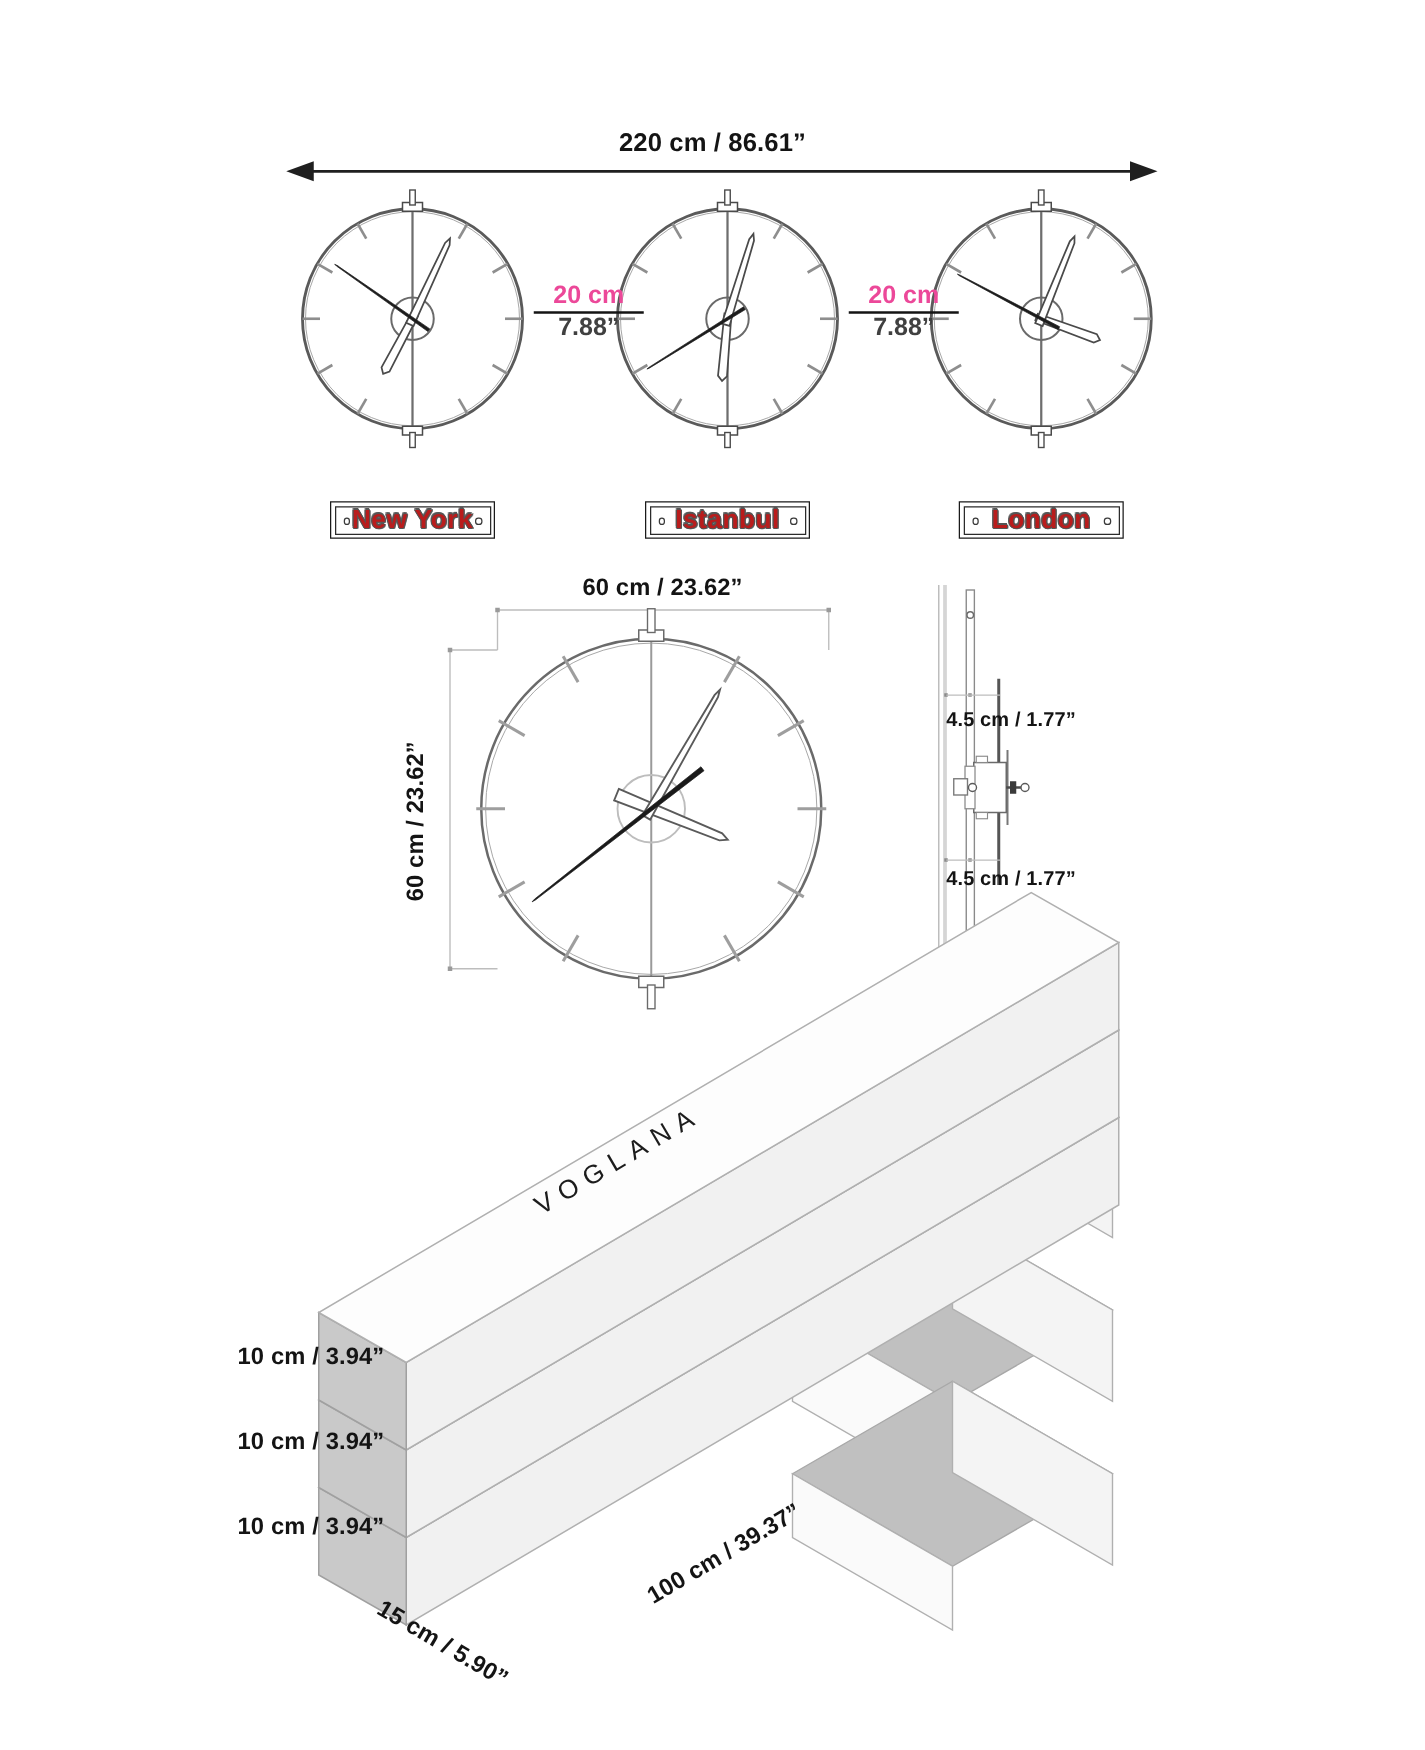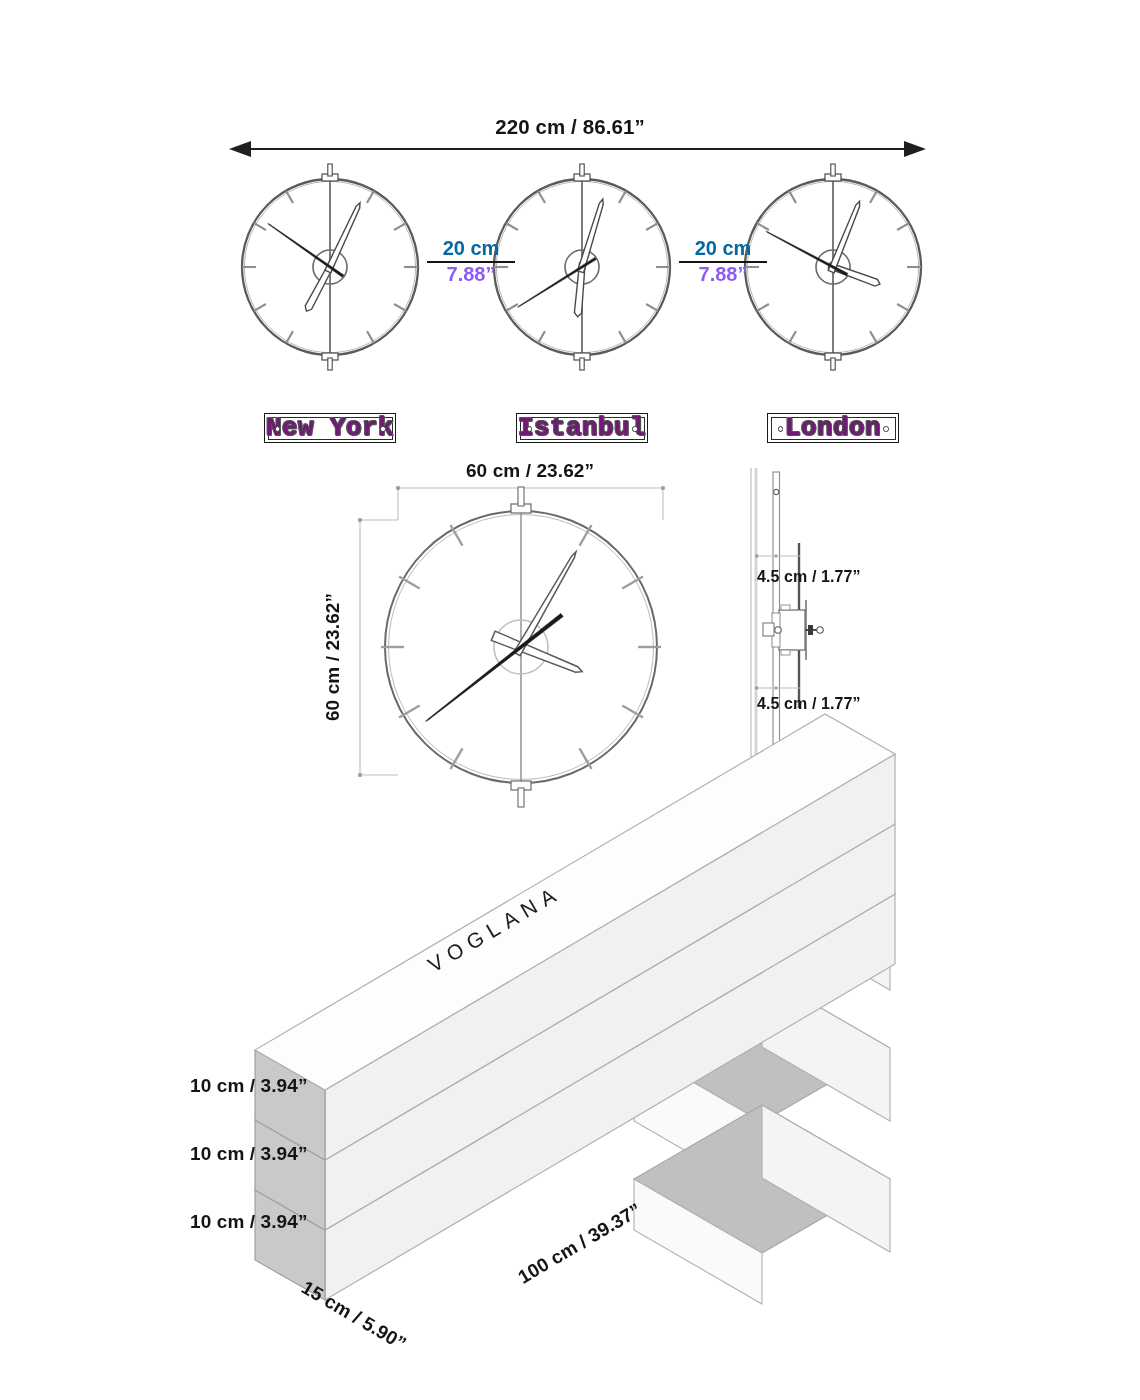--- a/index.html
+++ b/index.html
@@ -94,7 +94,7 @@
 
 <div class="stage">
 
-  <div class="abs" style="left:0;top:12px;width:1140px;height:450px;">
+  <div class="abs" style="left:0;top:0;width:1140px;height:450px;">
 
     <div class="abs dim dim-lg" style="left:0;top:103px;width:1140px;text-align:center;">220 cm / 86.61”</div>
 

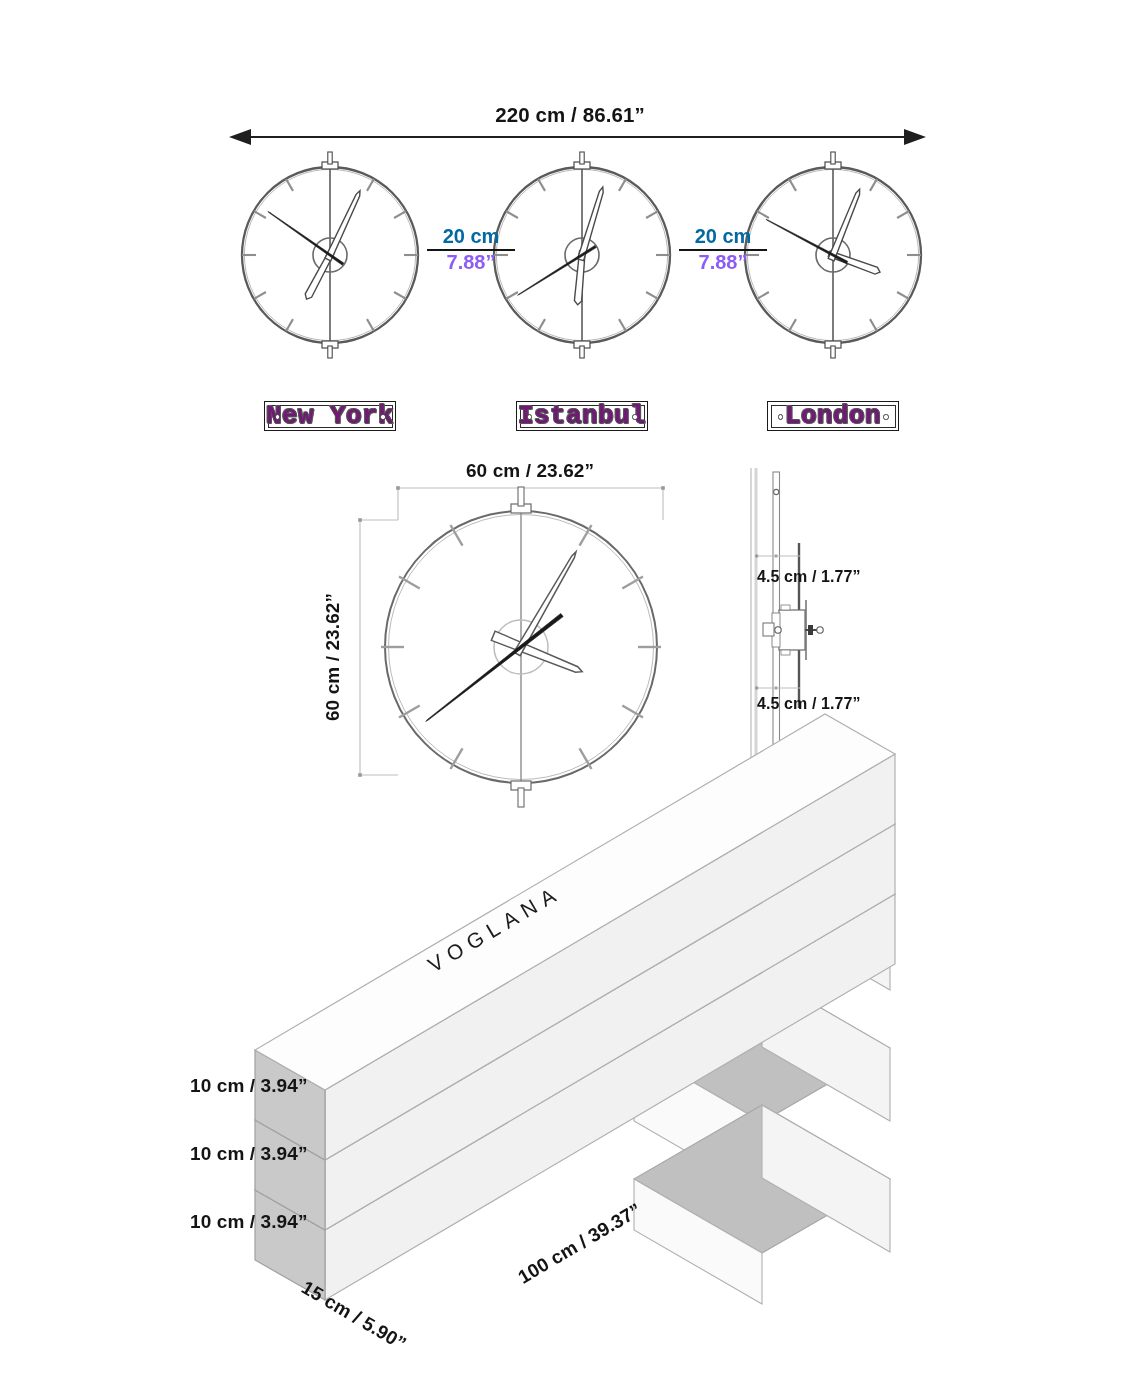--- a/index.html
+++ b/index.html
@@ -35,7 +35,7 @@
     white-space:nowrap;
   }
   .frac .top{
-    font-size:20px;font-weight:600;color:#0369a1;
+    font-size:20px;font-weight:600;color:#ec4899;
     padding:0 1px 1px 1px;
     border-bottom:2.2px solid #141414;
     display:block;

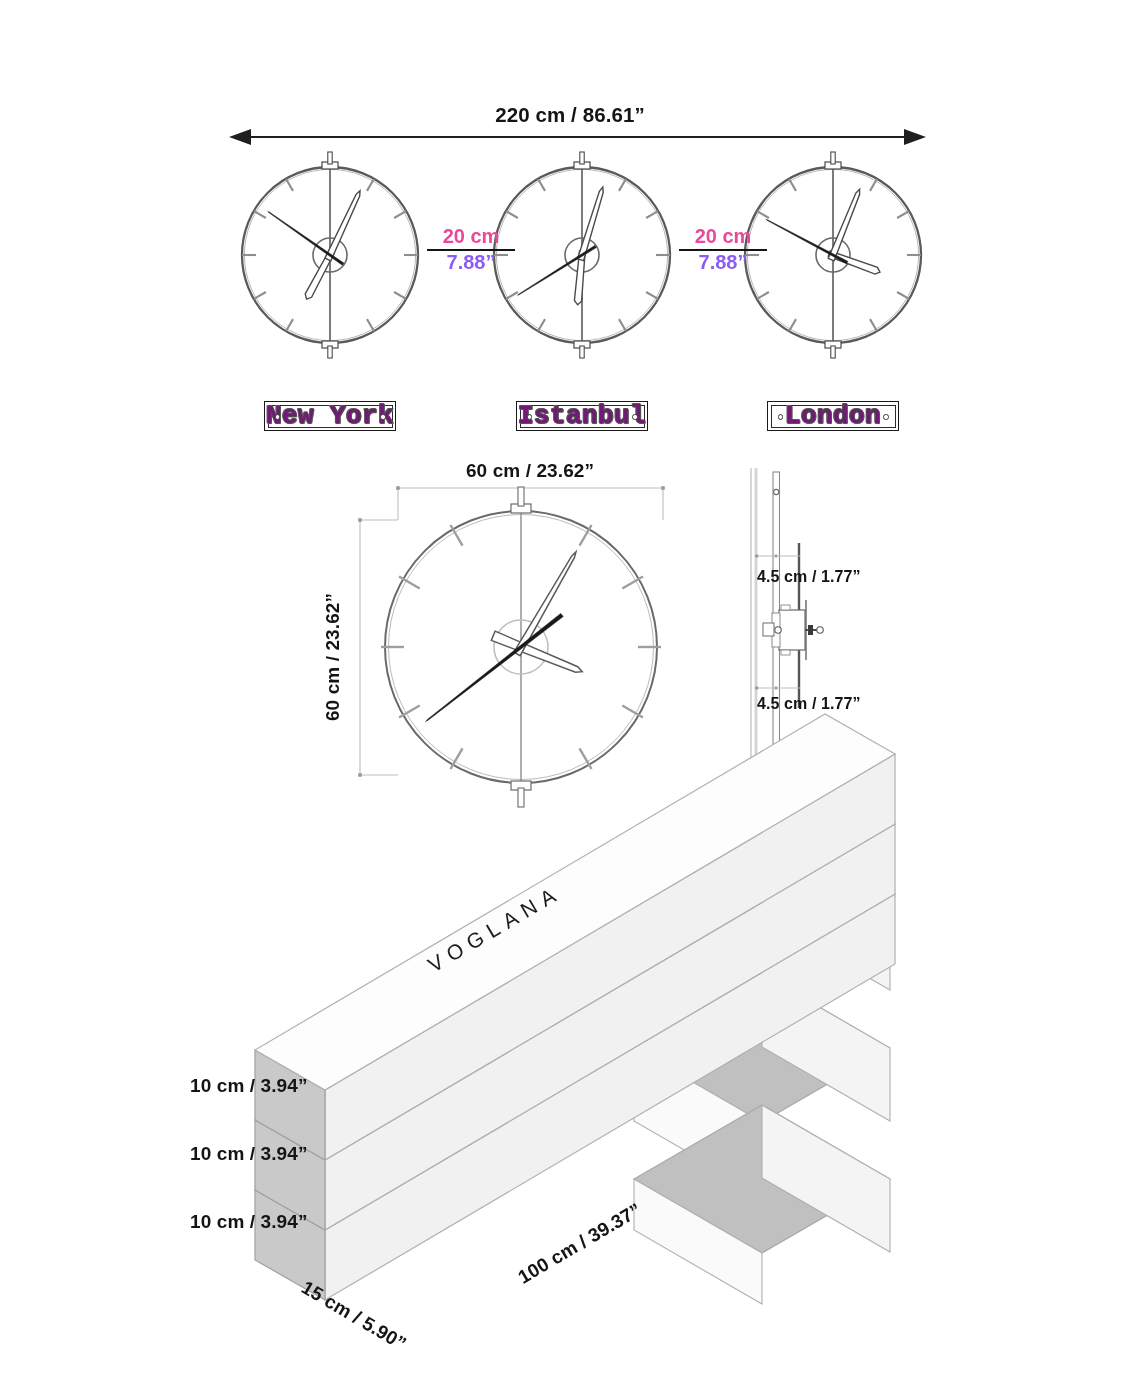--- a/index.html
+++ b/index.html
@@ -41,7 +41,7 @@
     display:block;
   }
   .frac .bot{
-    font-size:20px;font-weight:600;color:#8b5cf6;
+    font-size:20px;font-weight:600;color:#404040;
     display:block;padding-top:1px;
   }
 

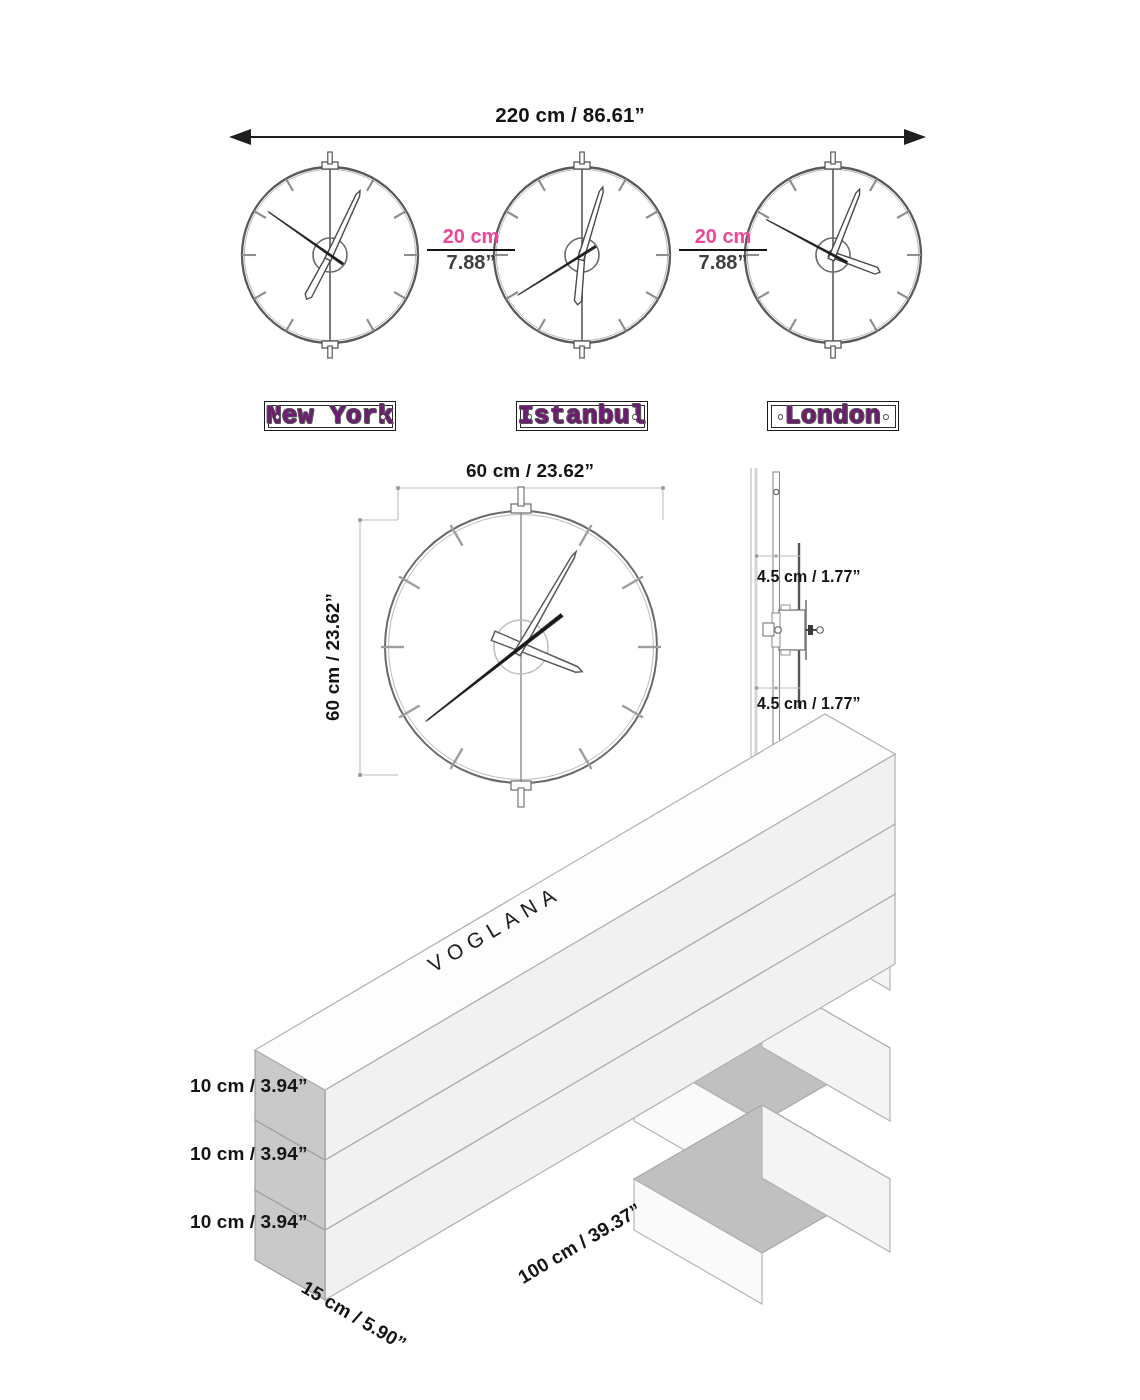--- a/index.html
+++ b/index.html
@@ -68,11 +68,11 @@
     position:relative;
   }
   .plaque-text{
-    font-family:Liberation Mono, monospace;
-    font-size:26px;
+    font-family:Liberation Sans, sans-serif;
+    font-size:21px;
     font-weight:700;
     letter-spacing:.4px;
-    color:#701a75;
+    color:#b91c1c;
     -webkit-text-stroke:1.1px #3a3a3a;
     paint-order:stroke fill;
     text-shadow:

